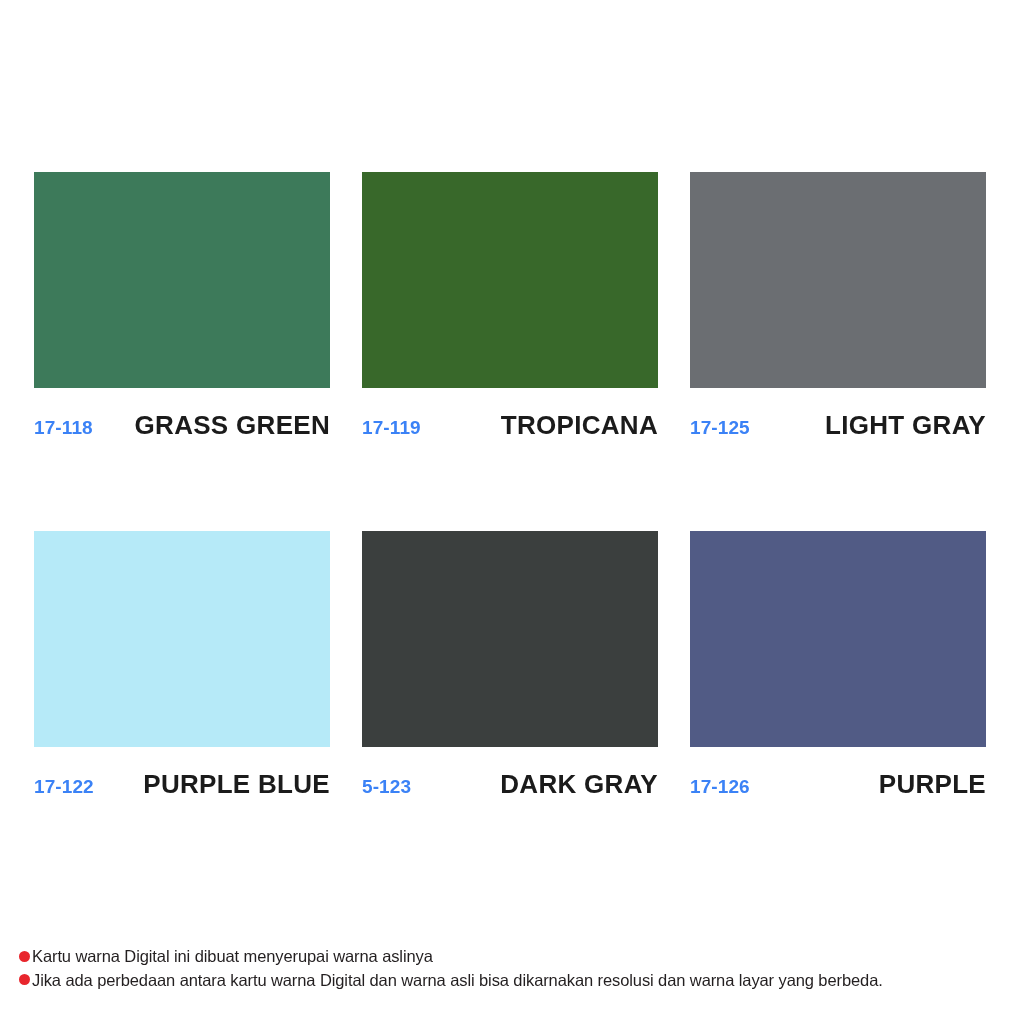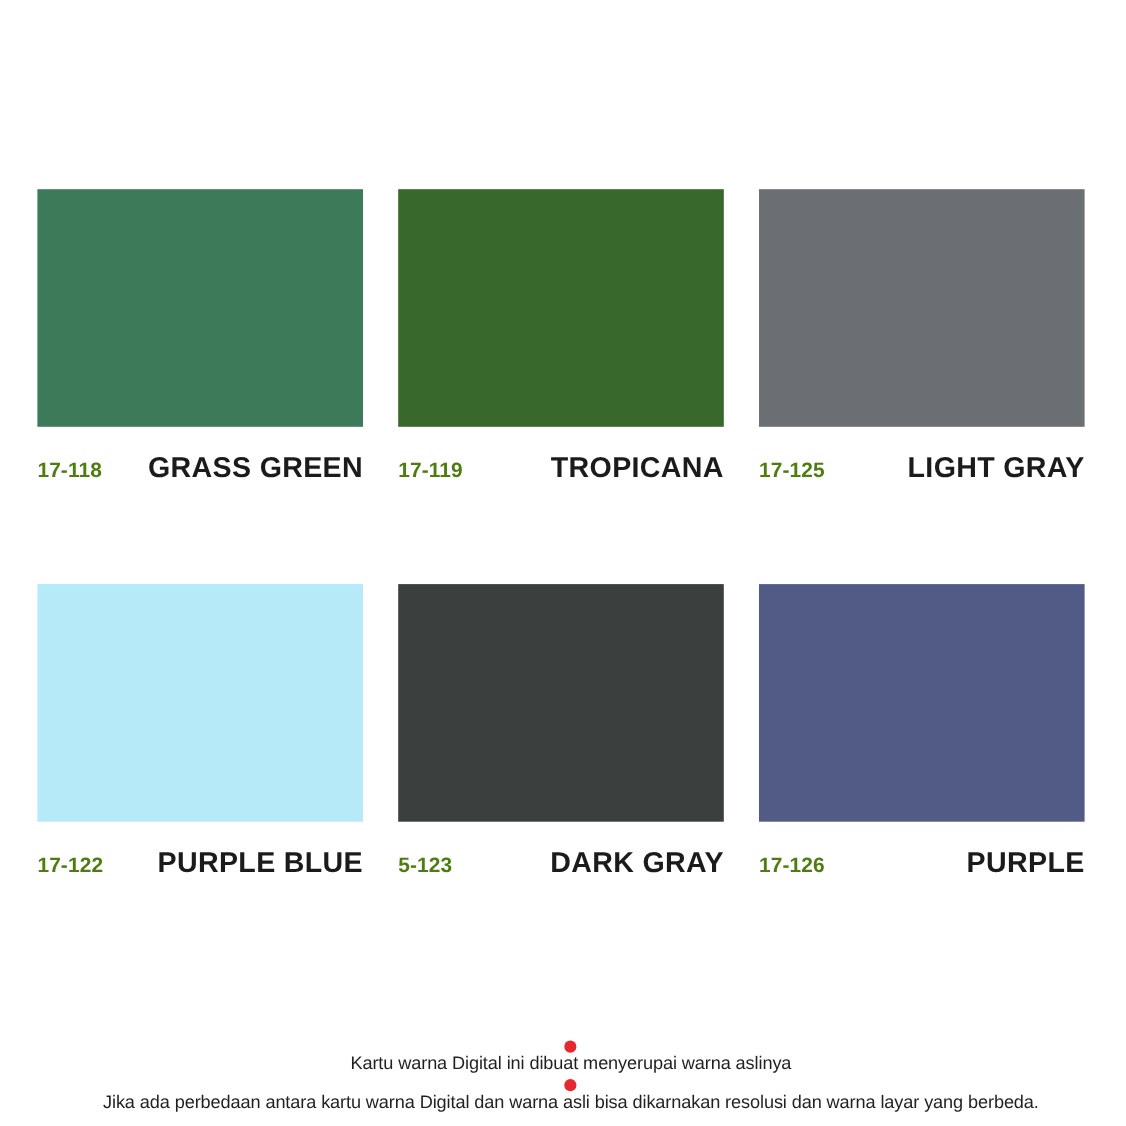--- a/index.html
+++ b/index.html
@@ -61,7 +61,7 @@
   .swatch-code {
     font-size: 19px;
     font-weight: 700;
-    color: #4d7c0f;
+    color: #3b82f6;
     letter-spacing: 0.1px;
     white-space: nowrap;
   }

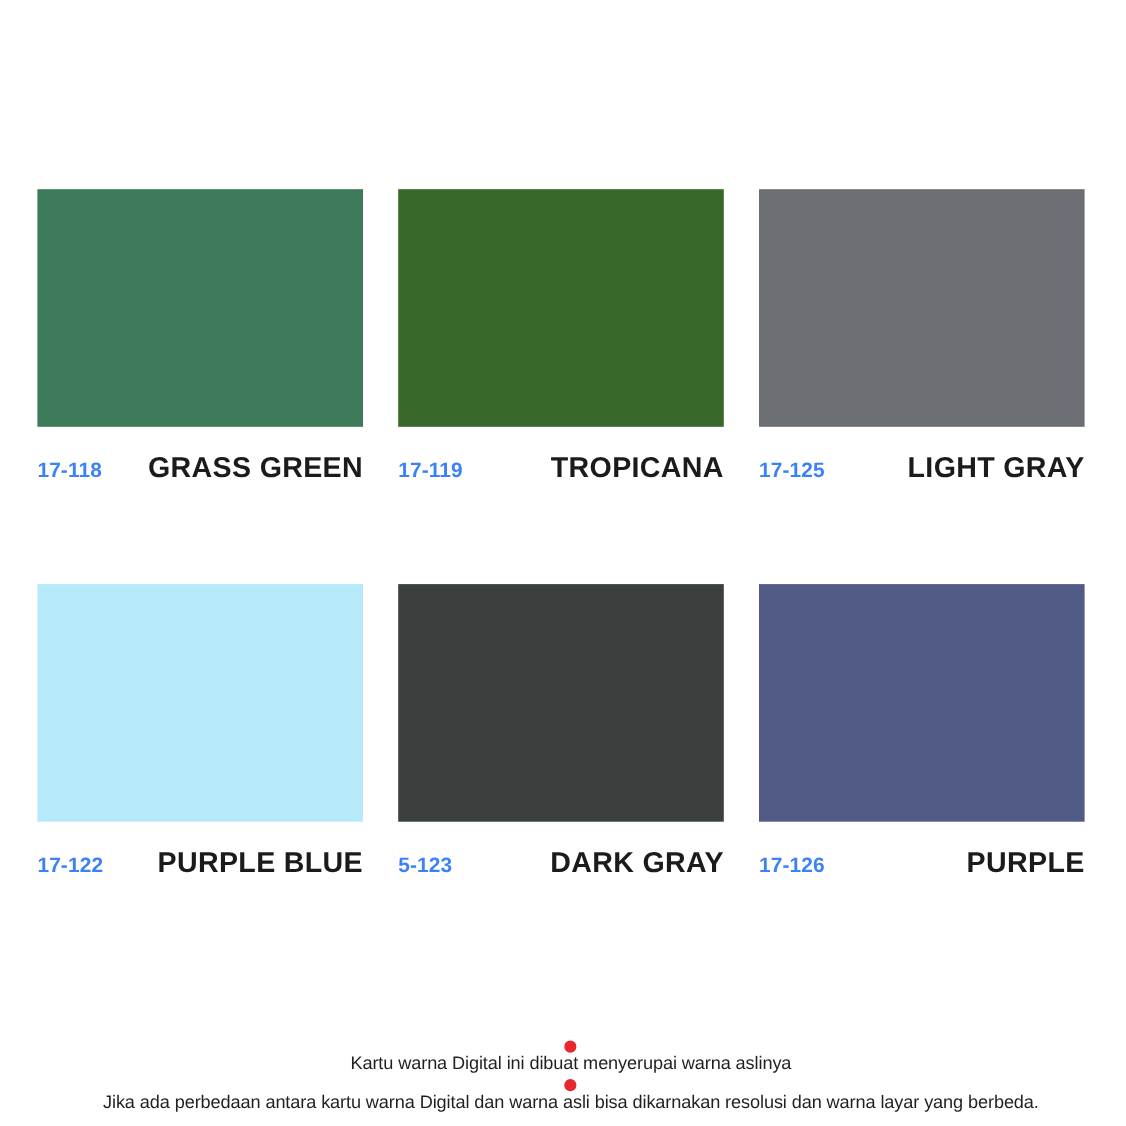--- a/index.html
+++ b/index.html
@@ -86,7 +86,6 @@
     display: flex;
     align-items: center;
     margin-bottom: 3px;
-    flex-direction: column;
   }
 
   .note-bullet {

